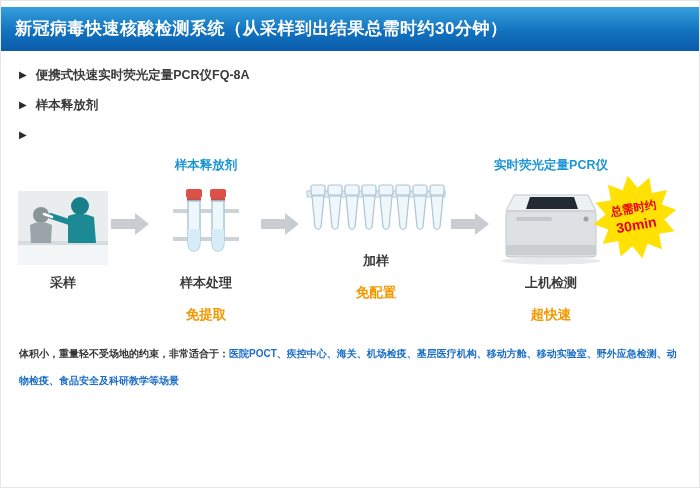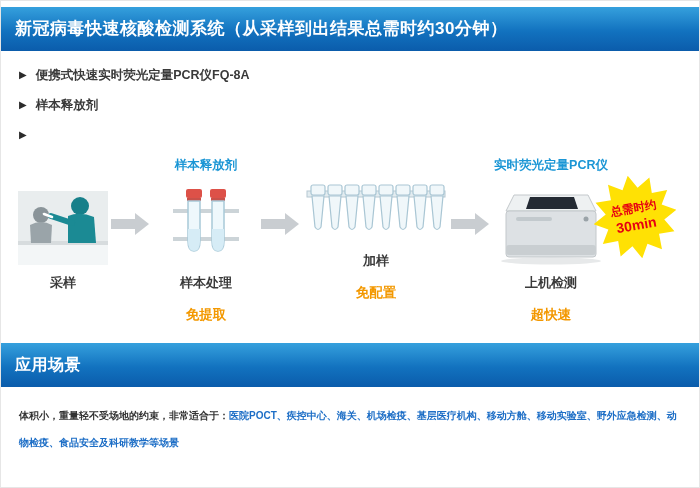--- a/index.html
+++ b/index.html
@@ -204,9 +204,6 @@
     </div>
   </div>
 
-  <div class="banner section-banner">
-    <span>应用场景</span>
-  </div>
 
   <div class="usage">
     <span class="intro">体积小，重量轻不受场地的约束，非常适合于：</span><span class="hl">医院POCT、疾控中心、海关、机场检疫、基层医疗机构、移动方舱、移动实验室、野外应急检测、动物检疫、食品安全及科研教学等场景</span>

